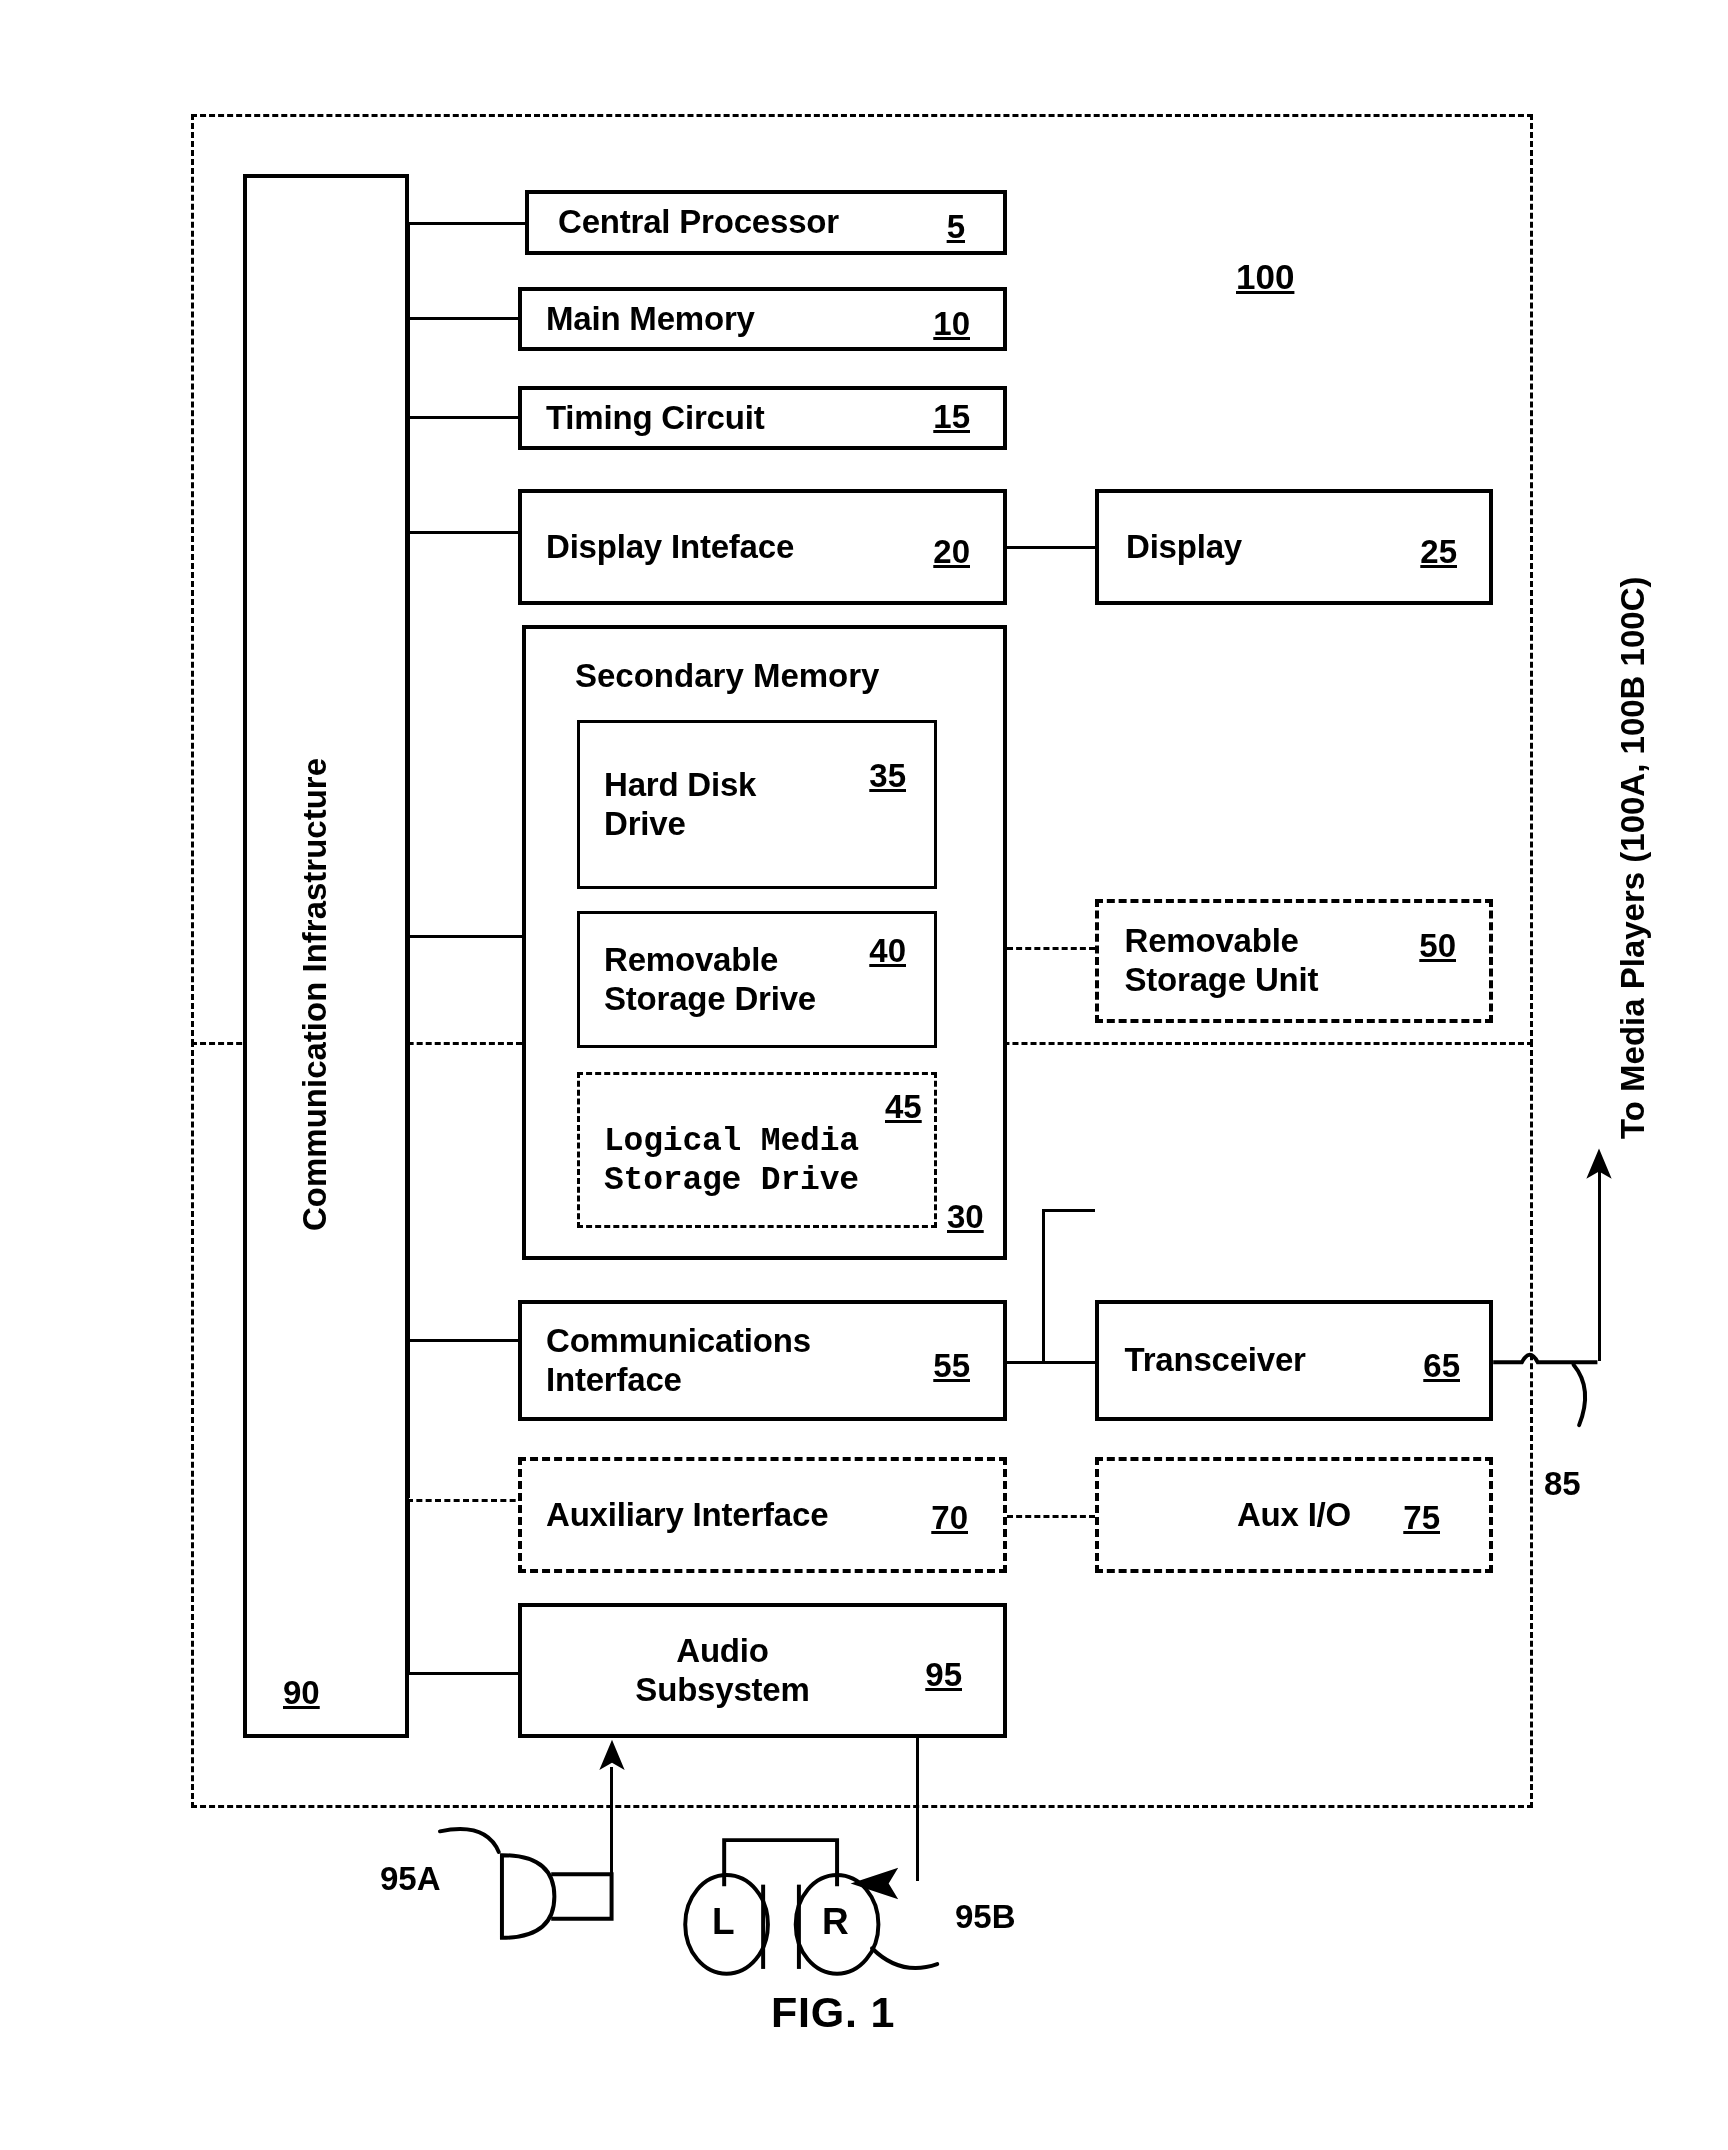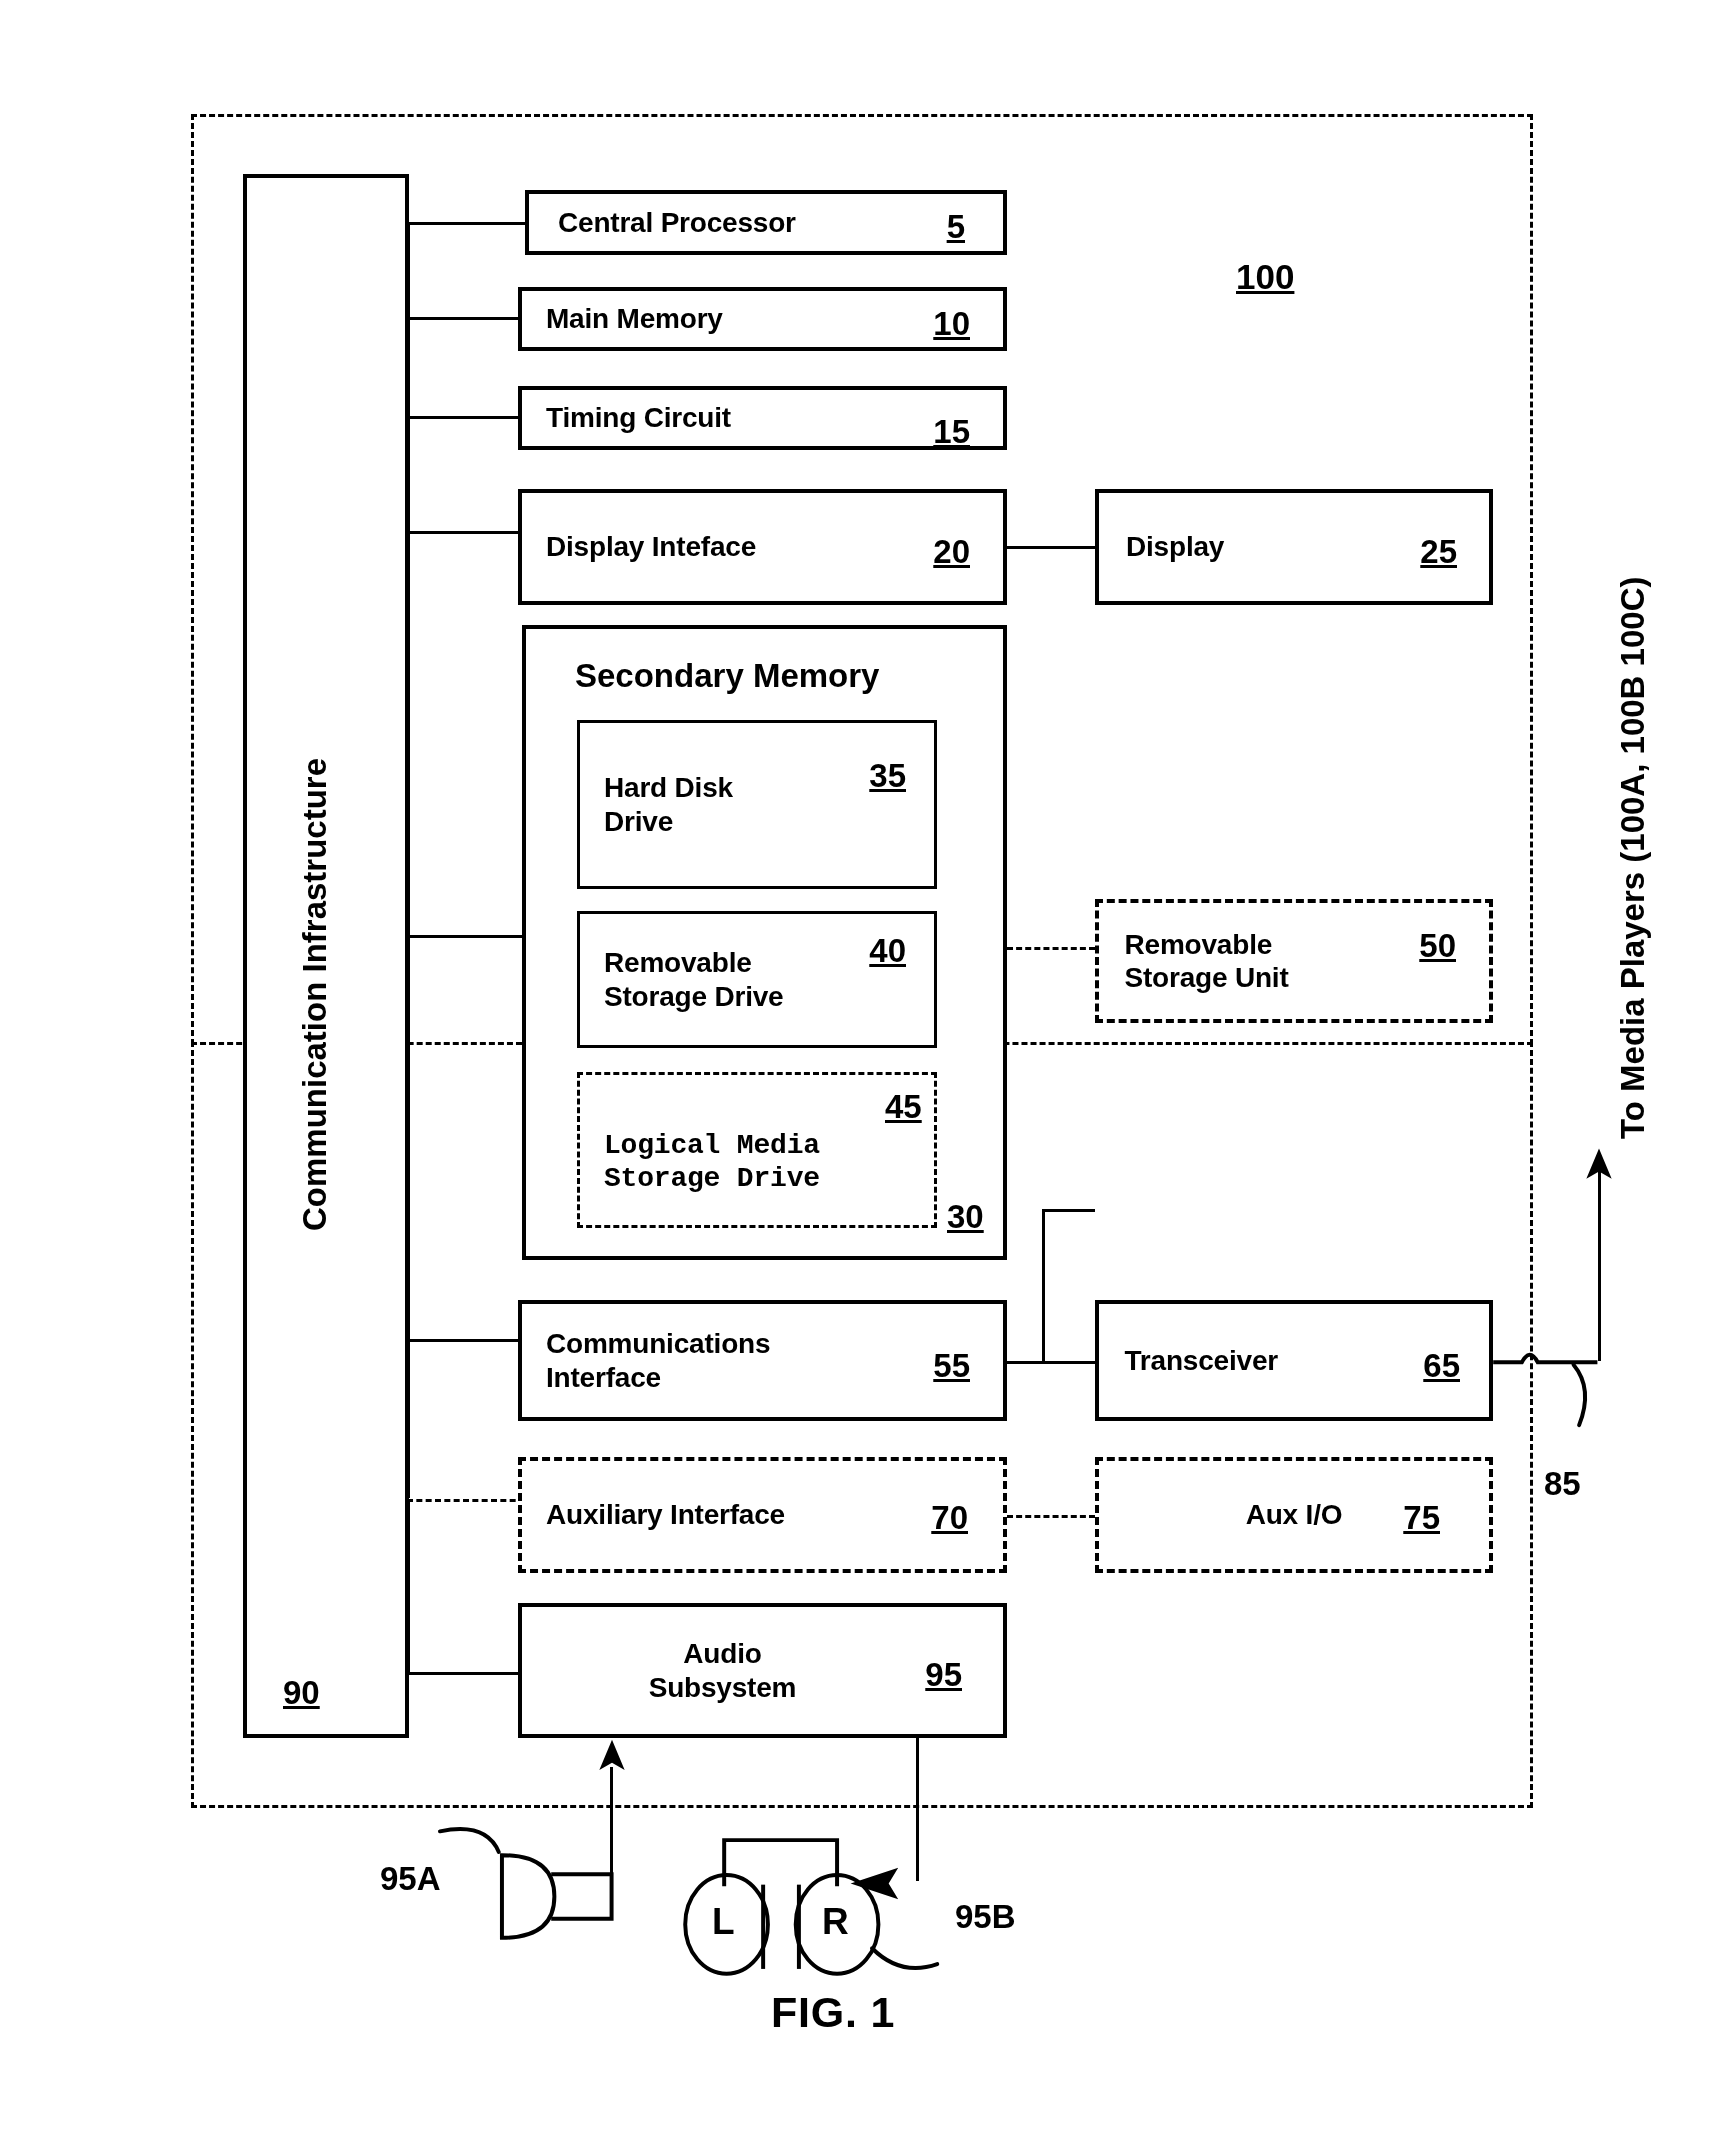--- a/index.html
+++ b/index.html
@@ -44,7 +44,7 @@
   
   .lbl {
     font-weight: bold;
-    font-size: 28px;
+    font-size: 33px;
     line-height: 1.18;
     letter-spacing: -0.2px;
     white-space: pre-line;

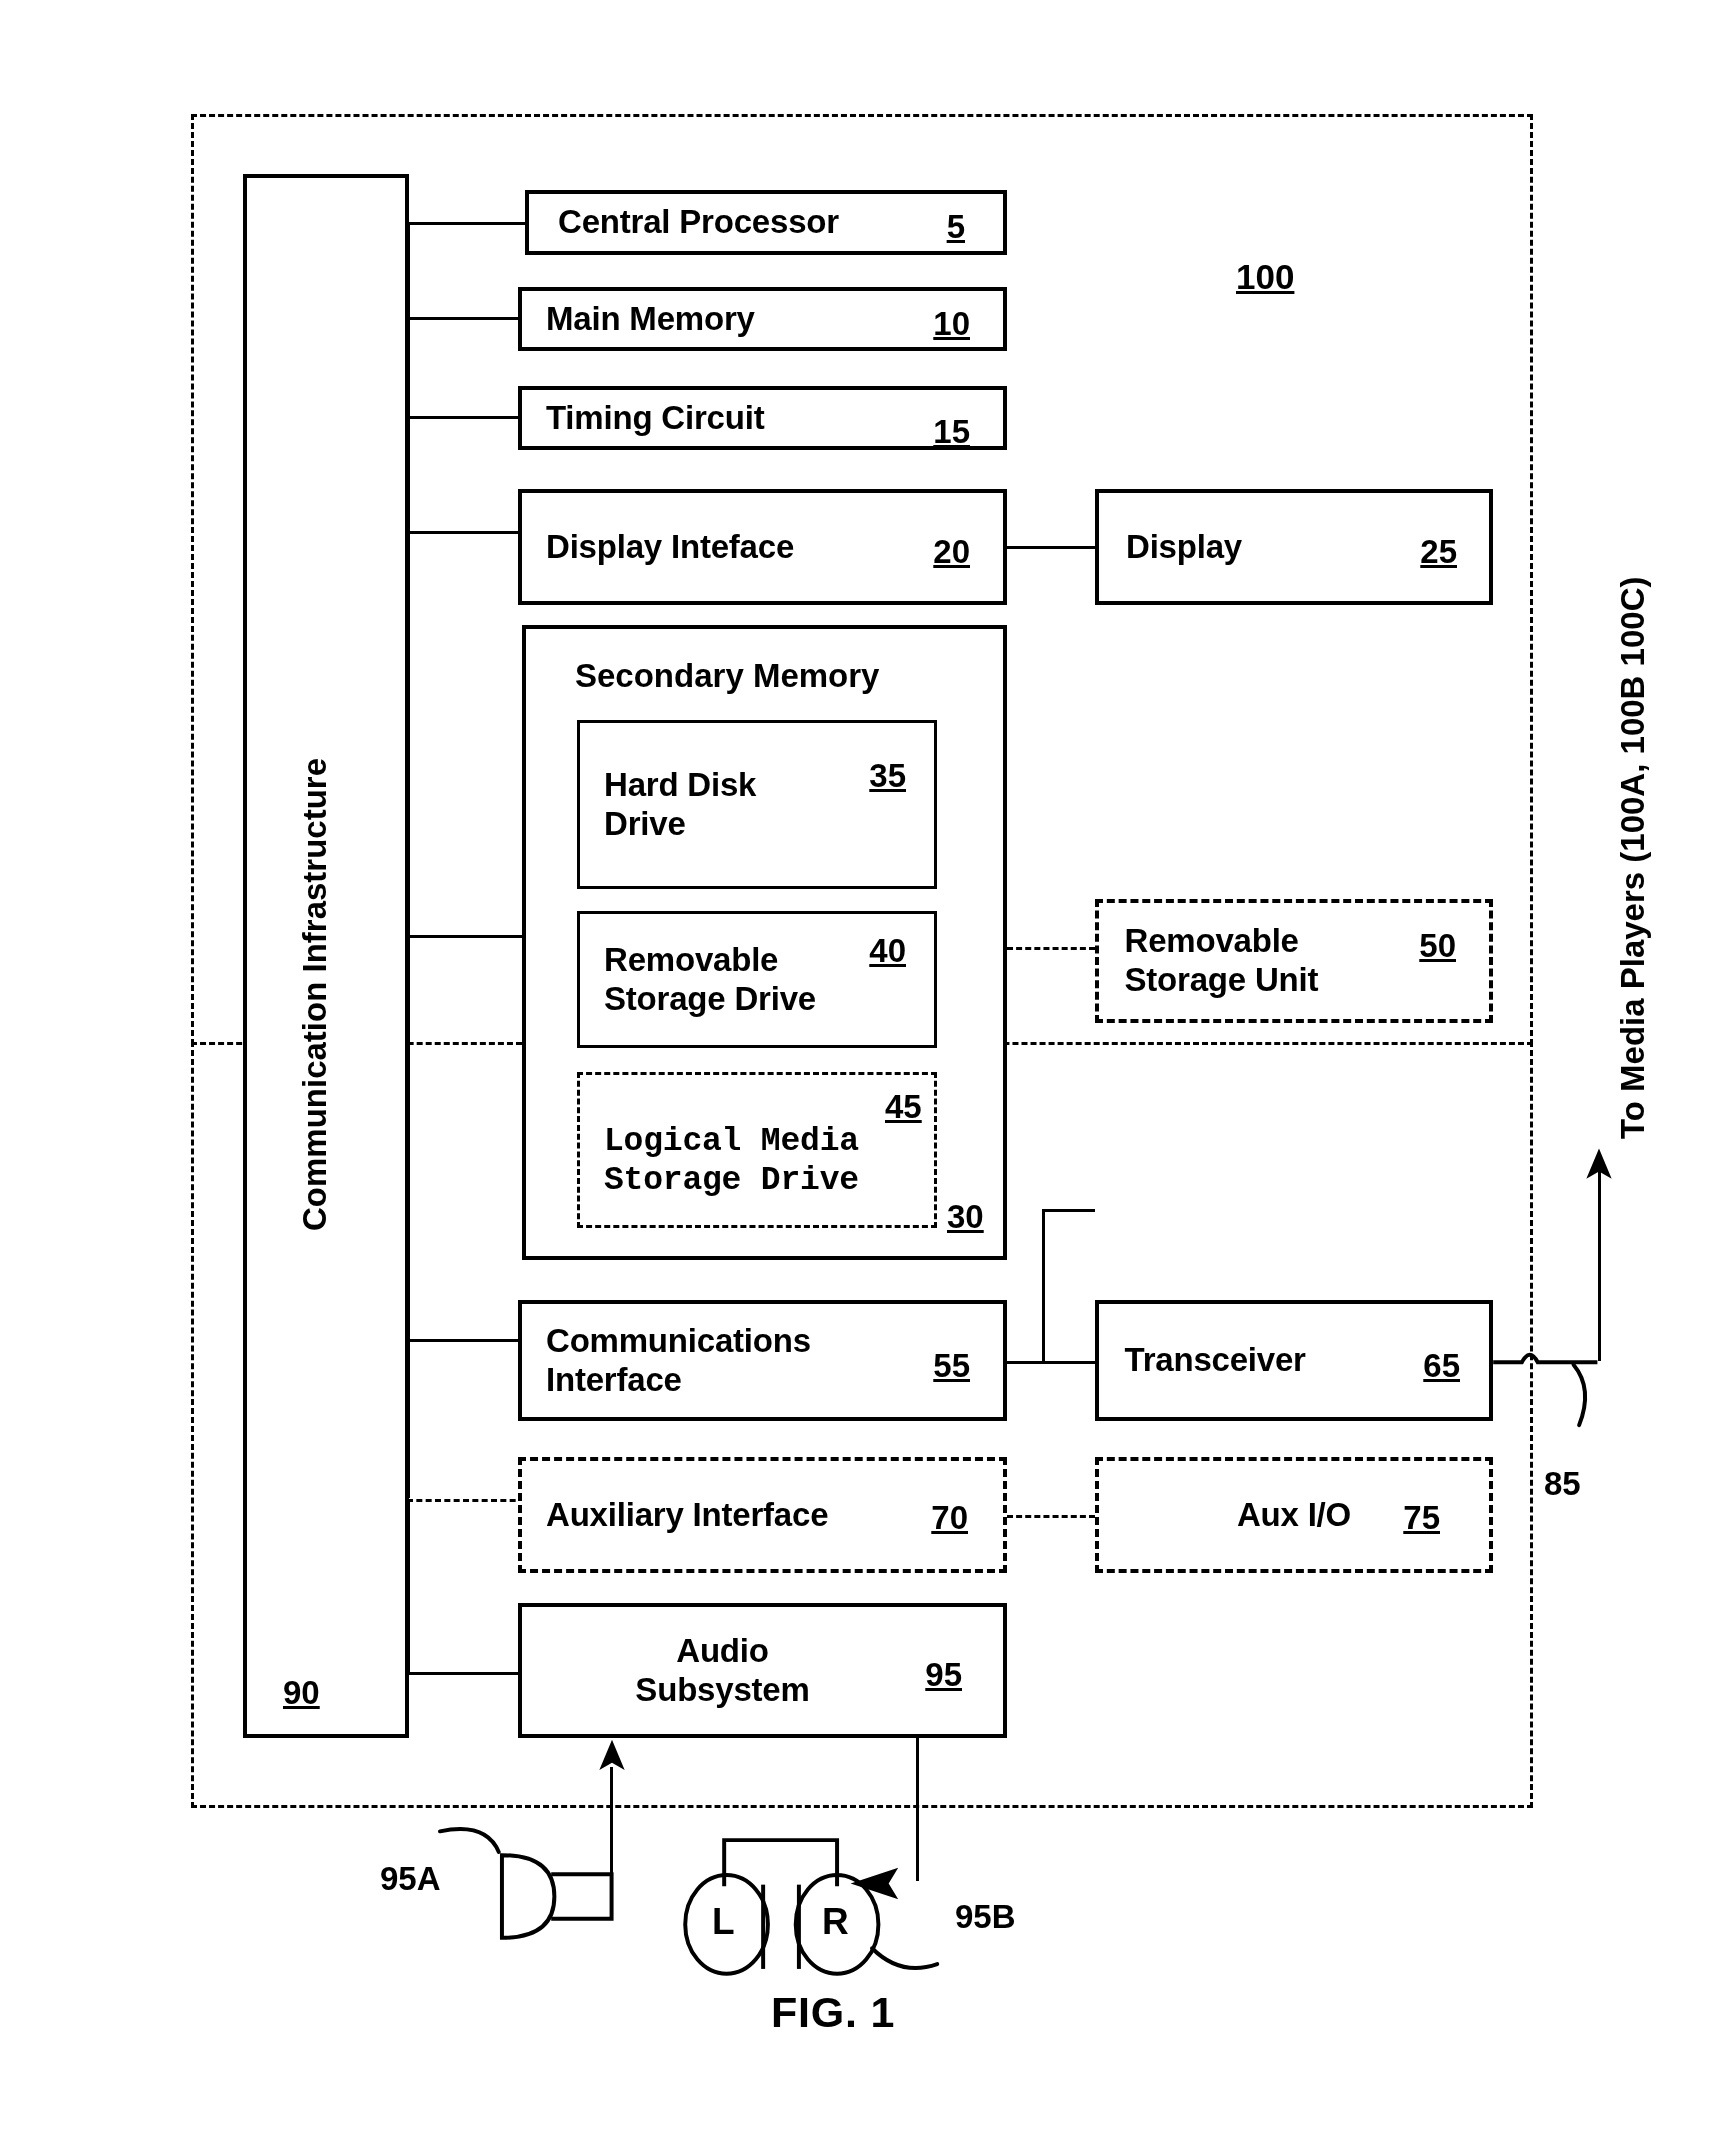--- a/index.html
+++ b/index.html
@@ -159,7 +159,7 @@
 
   <div class="abs box" style="left:518px; top:386px; width:489px; height:64px;">
     <span class="lbl" style="margin-left:24px;">Timing Circuit</span>
-    <span class="ref" style="right:33px; top:23px;">15</span>
+    <span class="ref" style="right:33px; top:8px;">15</span>
   </div>
 
   <div class="abs box" style="left:518px; top:489px; width:489px; height:116px;">

